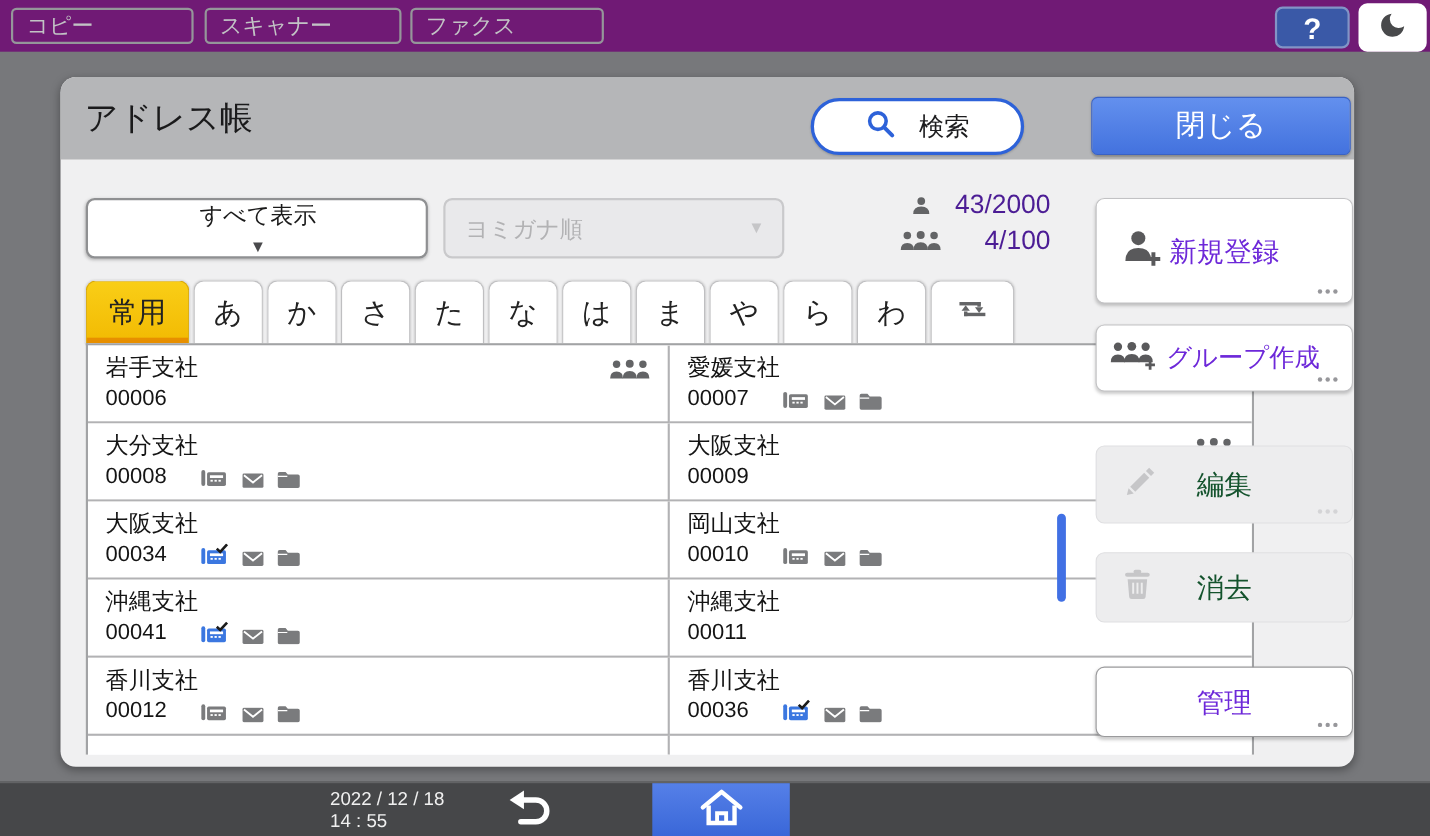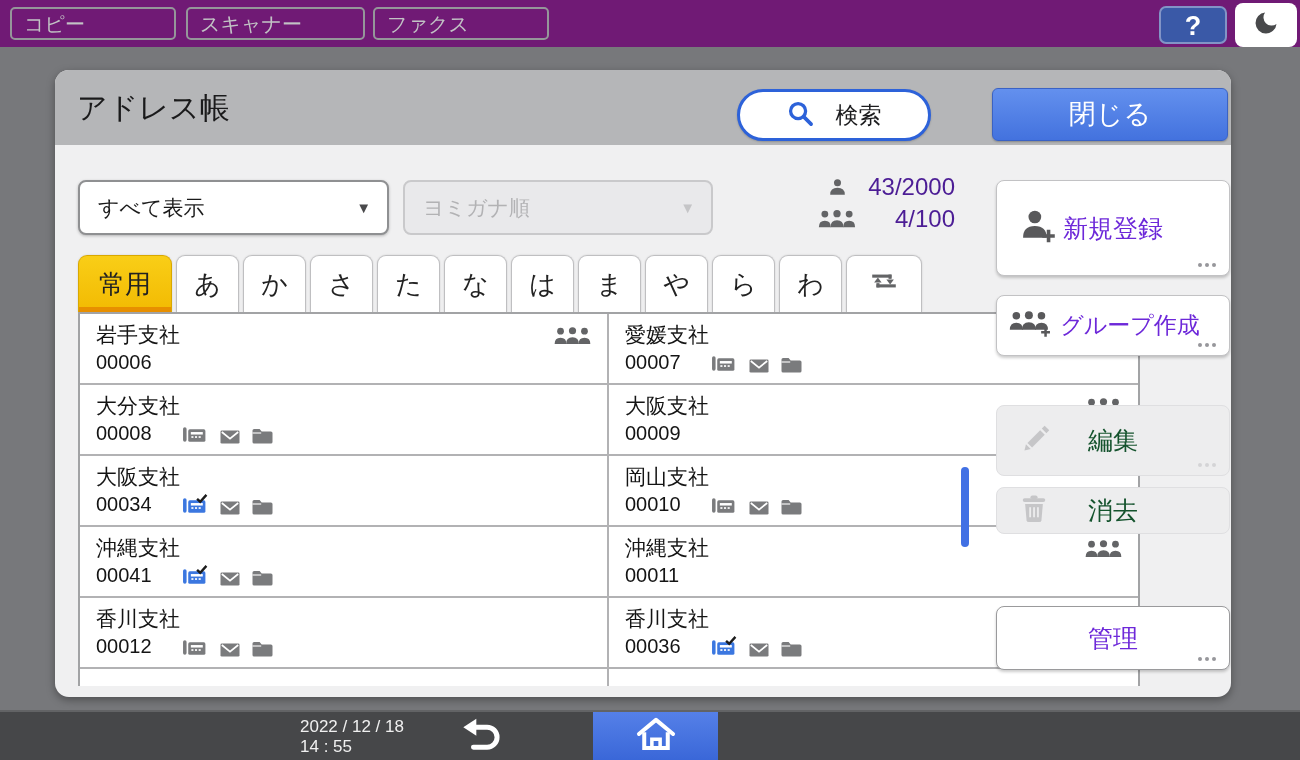--- a/index.html
+++ b/index.html
@@ -38,7 +38,7 @@
     display:flex;align-items:center;padding:0 16px 0 18px;}
   .dd .val{flex:1;font-size:21px;}
   .dd .caret{font-size:15px;}
-  .dd.filter{left:23px;width:311px;background:#fff;border:2px solid #8f9092;box-shadow:0 1px 3px rgba(0,0,0,.25);}
+  .dd.filter{left:23px;width:311px;background:#fff;border:2px solid #8f9092;box-shadow:0 1px 3px rgba(0,0,0,.25);flex-direction:column;}
   .dd.filter .val{color:#1a1a1a;} .dd.filter .caret{color:#4a4a4c;}
   .dd.sort{left:348px;width:310px;background:#e9e9eb;border:2px solid #c9c9cb;}
   .dd.sort .val{color:#b2b2b4;} .dd.sort .caret{color:#c5c5c7;}

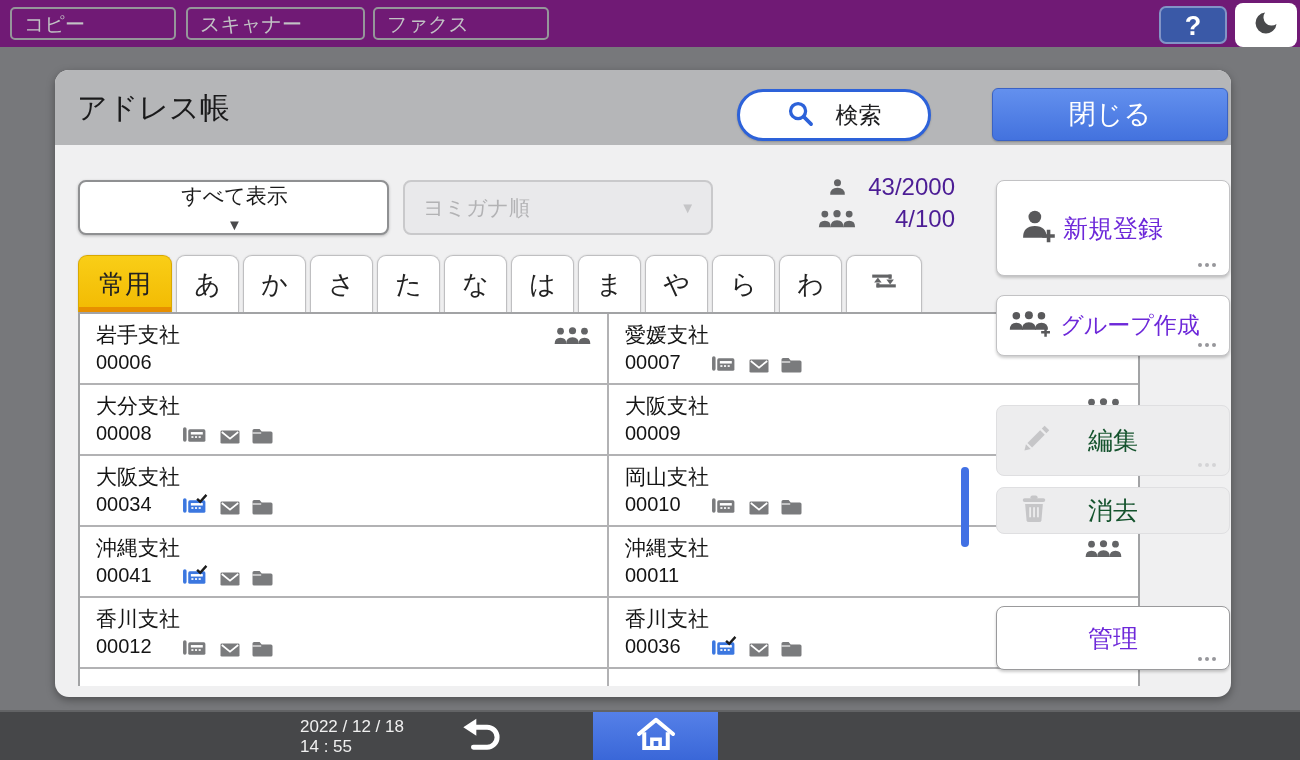--- a/index.html
+++ b/index.html
@@ -93,7 +93,7 @@
   .btn-groupadd .sb-icon{left:12px;}
   .btn-groupadd .sb-label{font-size:23px;padding-left:34px;}
   .btn-edit{top:335px;height:71px;}
-  .btn-delete{top:417px;height:47px;padding-left:40px;}
+  .btn-delete{top:432px;height:64px;padding-left:40px;}
   .btn-manage{top:536px;height:64px;border-color:#9a9a9c;}
   .dots{position:absolute;right:13px;bottom:8px;display:flex;gap:3px;}
   .dots i{width:4px;height:4px;border-radius:50%;background:#97979b;}

